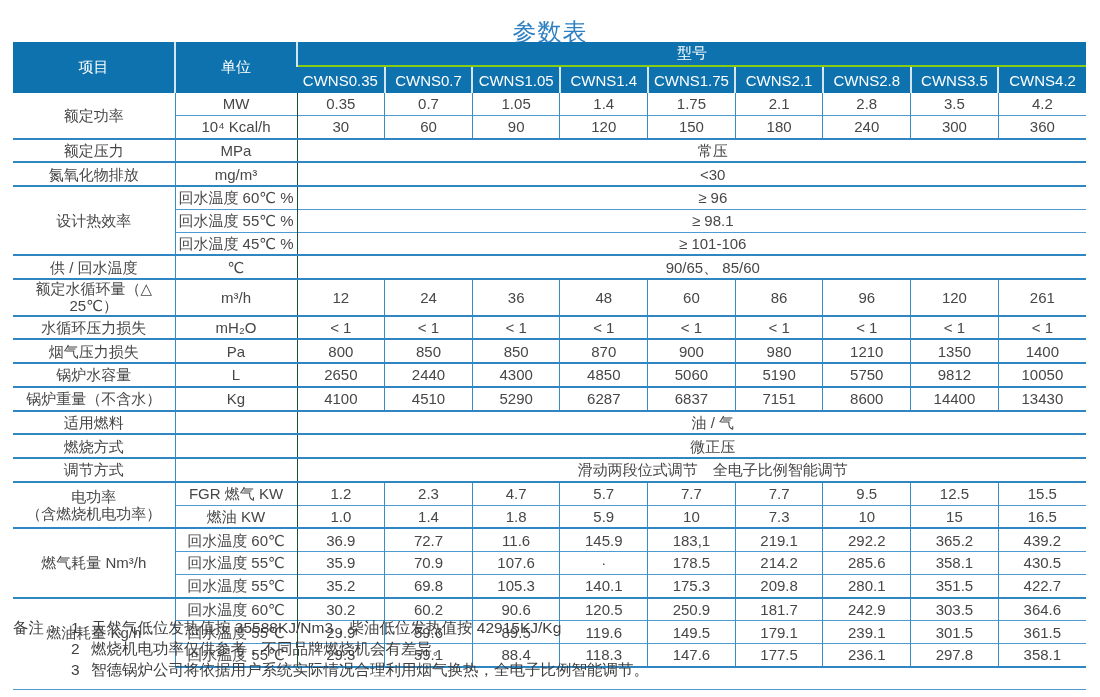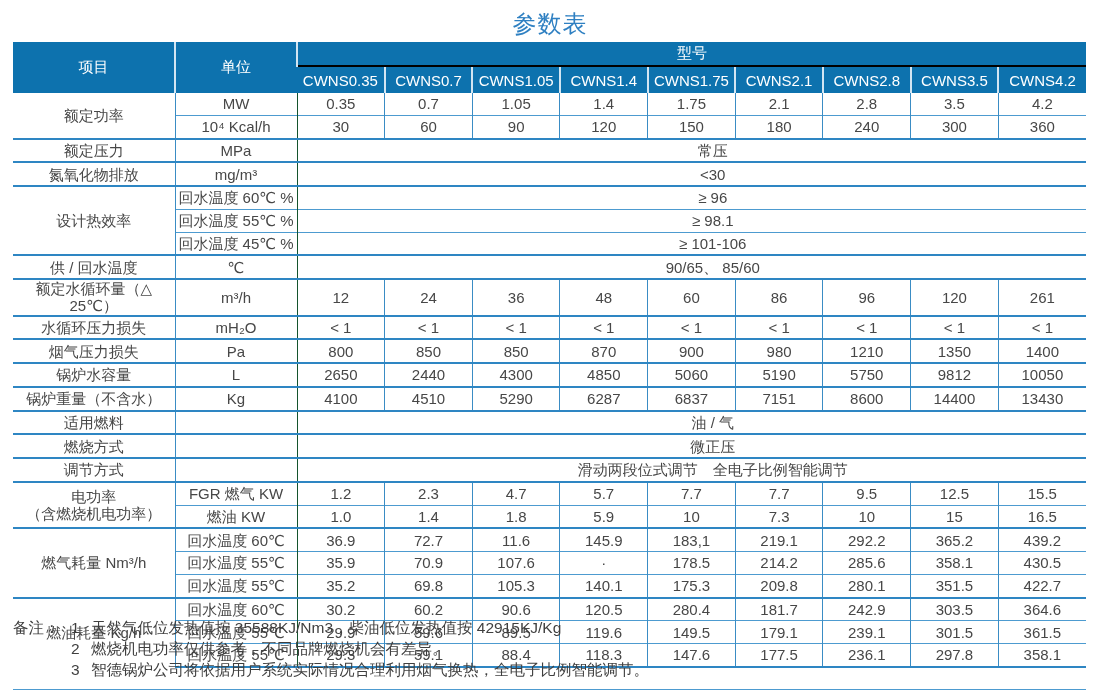--- a/index.html
+++ b/index.html
@@ -11,7 +11,7 @@
   .page{position:relative;width:1100px;height:697px;}
 
   .title{
-    position:absolute;top:8px;left:0;width:100%;
+    position:absolute;top:16px;left:0;width:100%;
     text-align:center;font-size:24px;color:#2f80c2;letter-spacing:1px;
   }
 

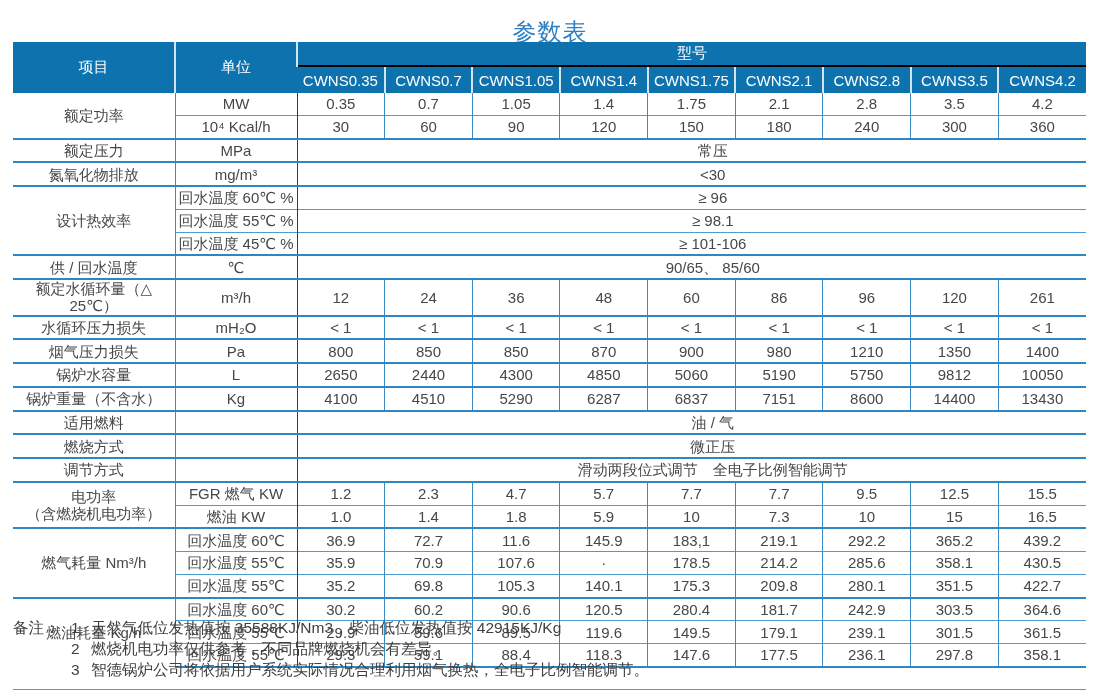--- a/index.html
+++ b/index.html
@@ -25,7 +25,7 @@
     font-size:15px;text-align:center;padding:0;
   }
   thead tr.hrow-top th{height:23px;}
-  thead tr.hrow-models th{height:26px;border-top:2px solid #000000;}
+  thead tr.hrow-models th{height:26px;border-top:2px solid #84cc16;}
   thead th.sep-left{border-left:2px solid #d2e5f2;}
   
   tbody td{

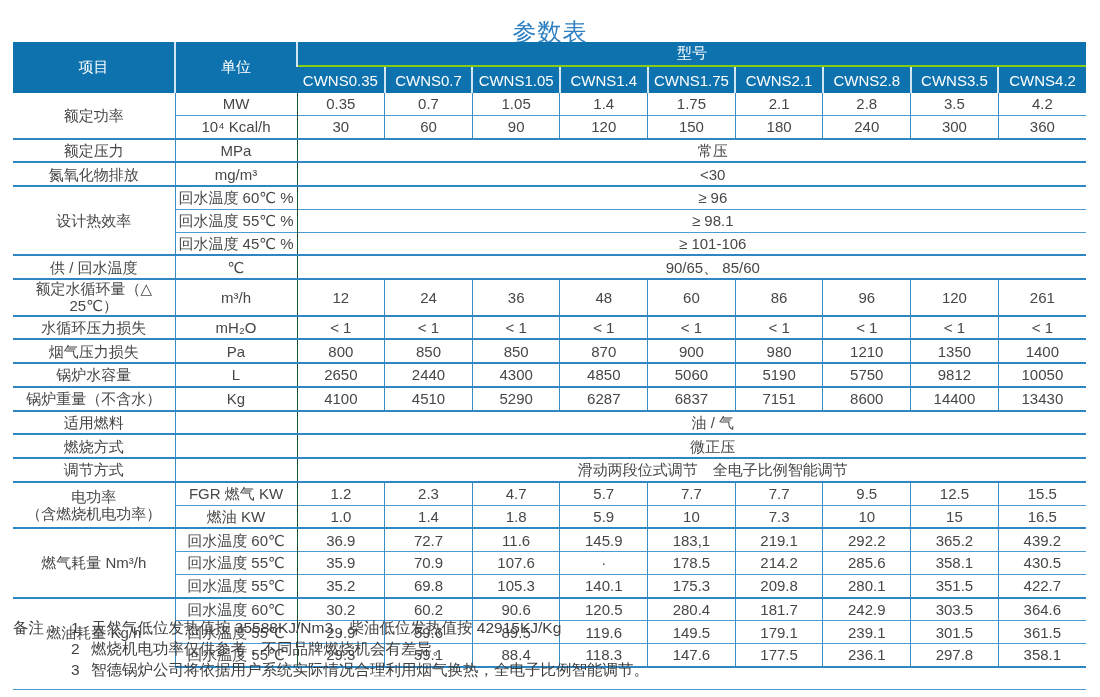--- a/index.html
+++ b/index.html
@@ -298,7 +298,7 @@
           <td class="value-cell">60.2</td>
           <td class="value-cell">90.6</td>
           <td class="value-cell">120.5</td>
-          <td class="value-cell">280.4</td>
+          <td class="value-cell">250.9</td>
           <td class="value-cell">181.7</td>
           <td class="value-cell">242.9</td>
           <td class="value-cell">303.5</td>

